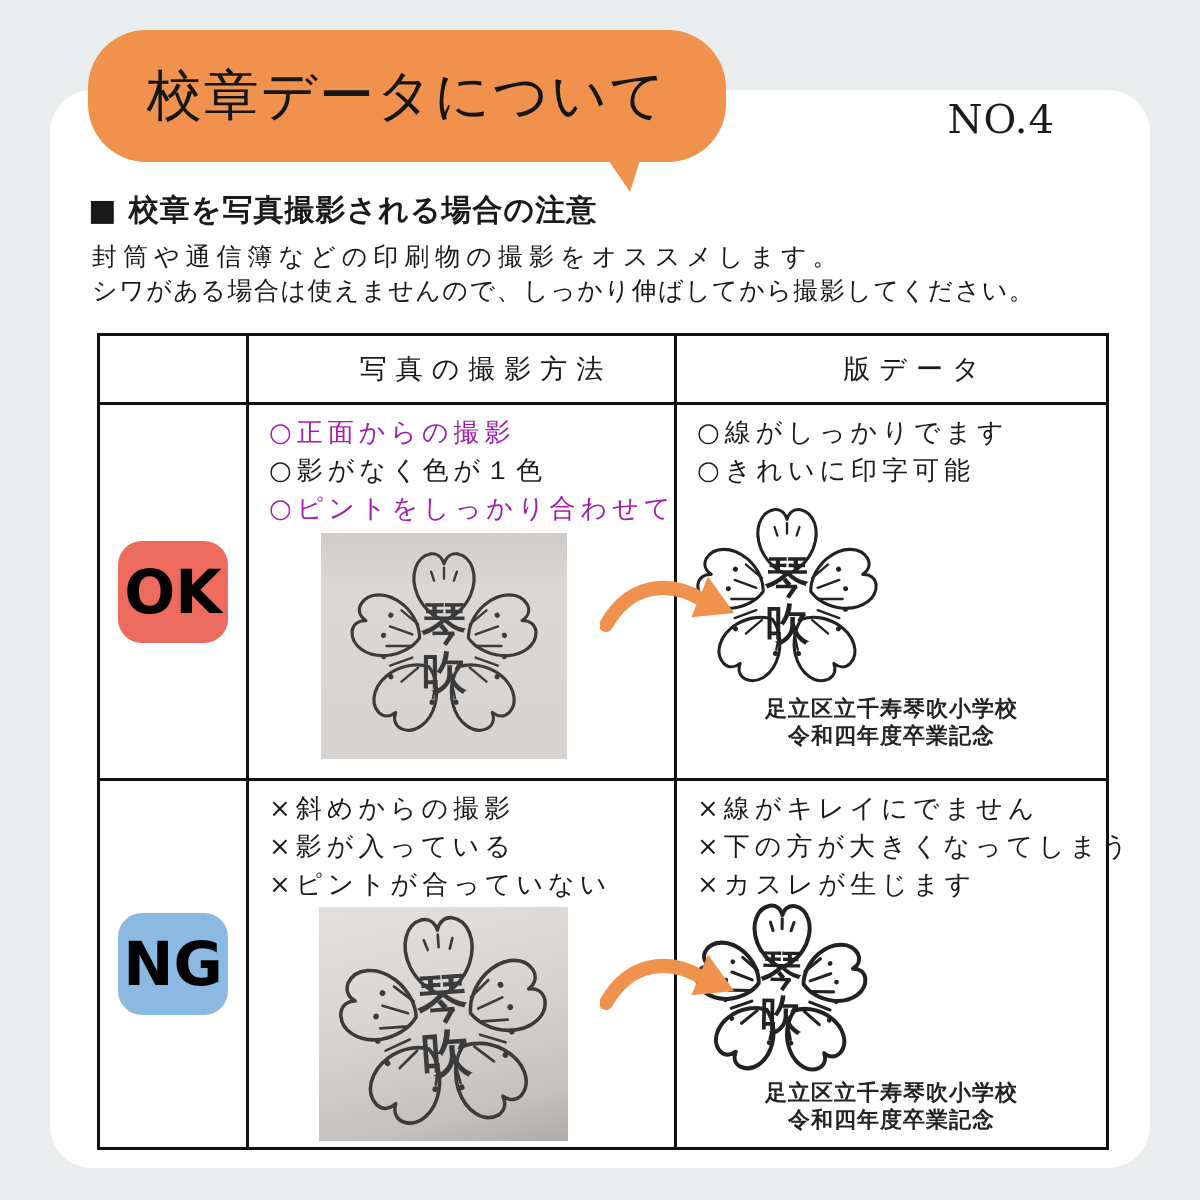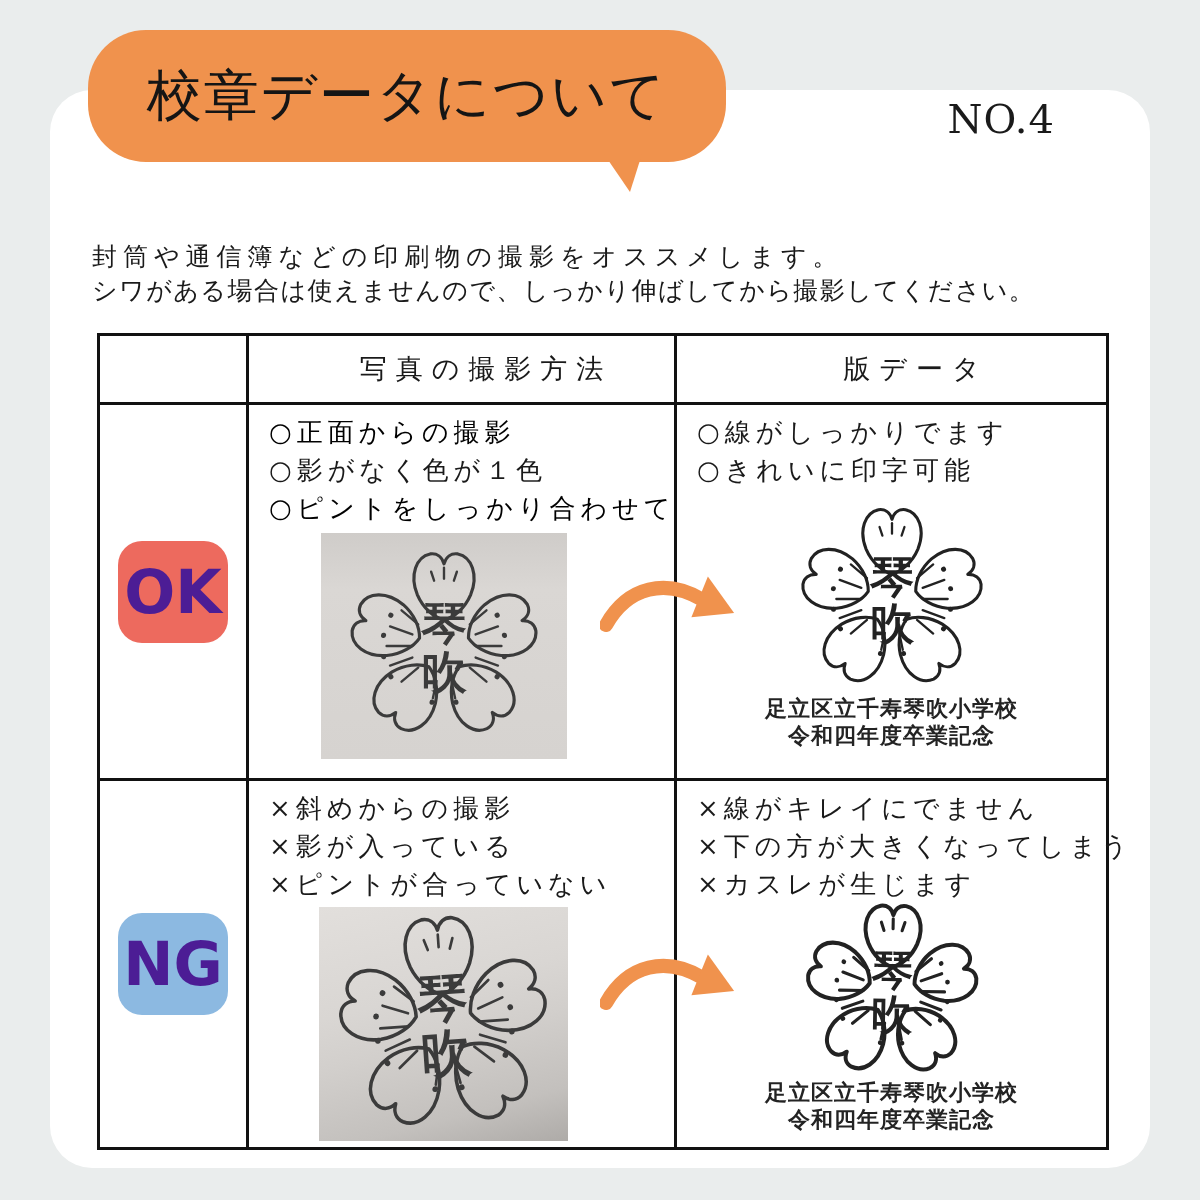--- a/index.html
+++ b/index.html
@@ -219,6 +219,7 @@
 
   <div class="page-no">NO.4</div>
 
+  <div class="sec-heading">■ 校章を写真撮影される場合の注意</div>
   <div class="body-line1">封筒や通信簿などの印刷物の撮影をオススメします。</div>
   <div class="body-line2">シワがある場合は使えませんので、しっかり伸ばしてから撮影してください。</div>
 

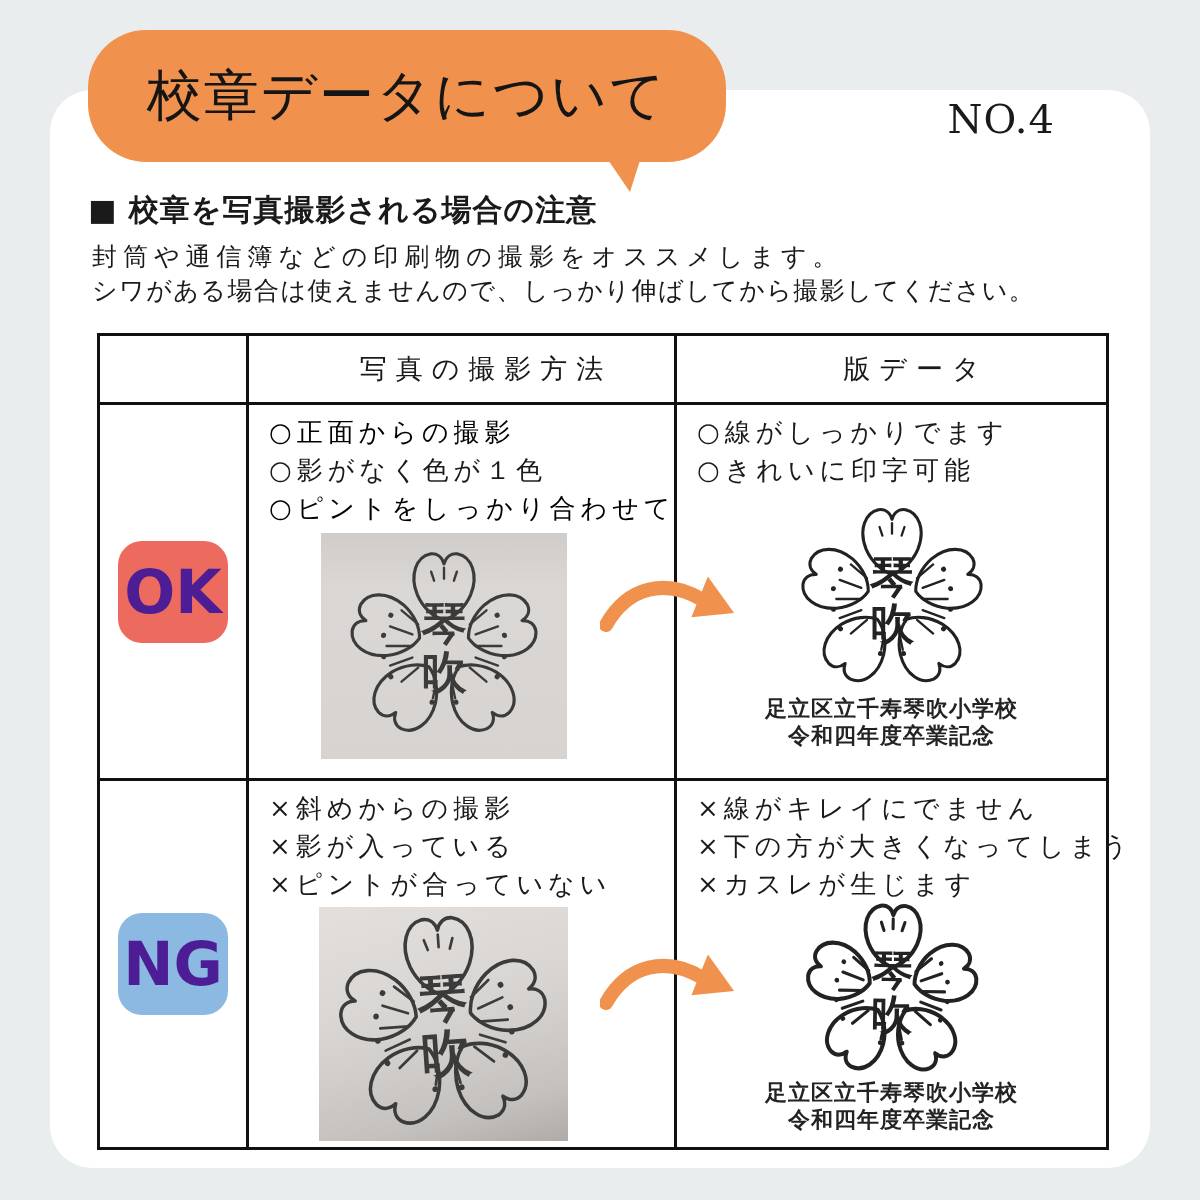--- a/index.html
+++ b/index.html
@@ -89,7 +89,7 @@
     font-size: 26px; letter-spacing: 5px; line-height: 38px;
     white-space: nowrap;
   }
-  .red { color: #000000; }
+  .red { color: #a21caf; }
 
   .photo {
     margin: 6px auto 0 72px;

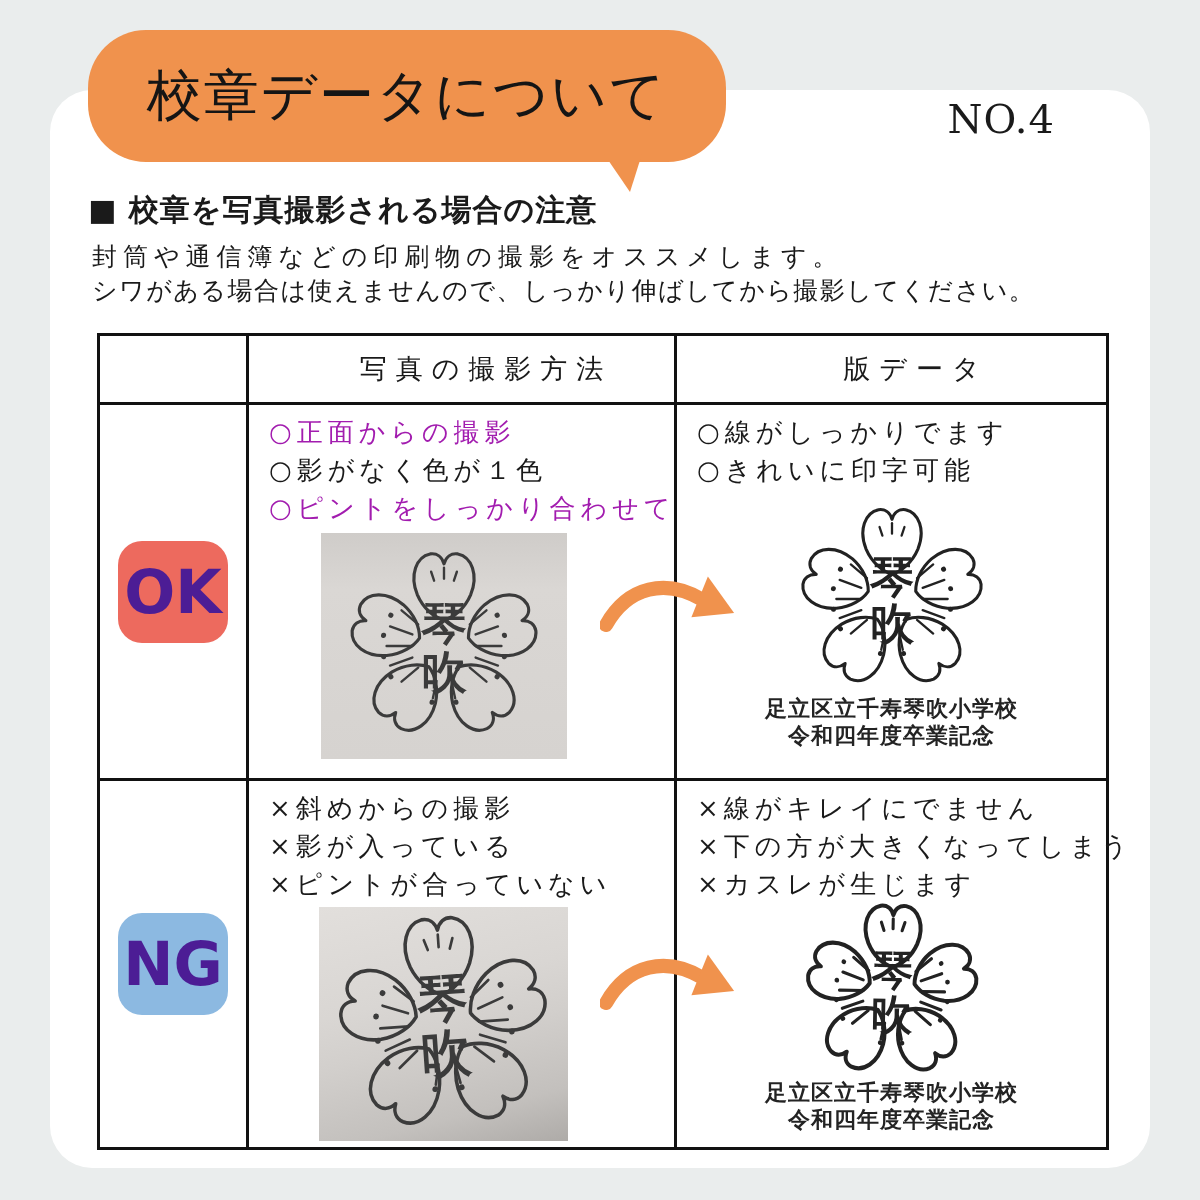--- a/index.html
+++ b/index.html
@@ -79,7 +79,7 @@
     width: 110px; height: 102px; border-radius: 24px;
     display: flex; align-items: center; justify-content: center;
     font-family: "DejaVu Sans", "Liberation Sans", sans-serif;
-    font-weight: bold; font-size: 60px; color: #4c1d95;
+    font-weight: bold; font-size: 60px; color: #000000;
   }
   .badge.ok { background: #ed6a5e; }
   .badge.ng { background: #8cb9e1; }

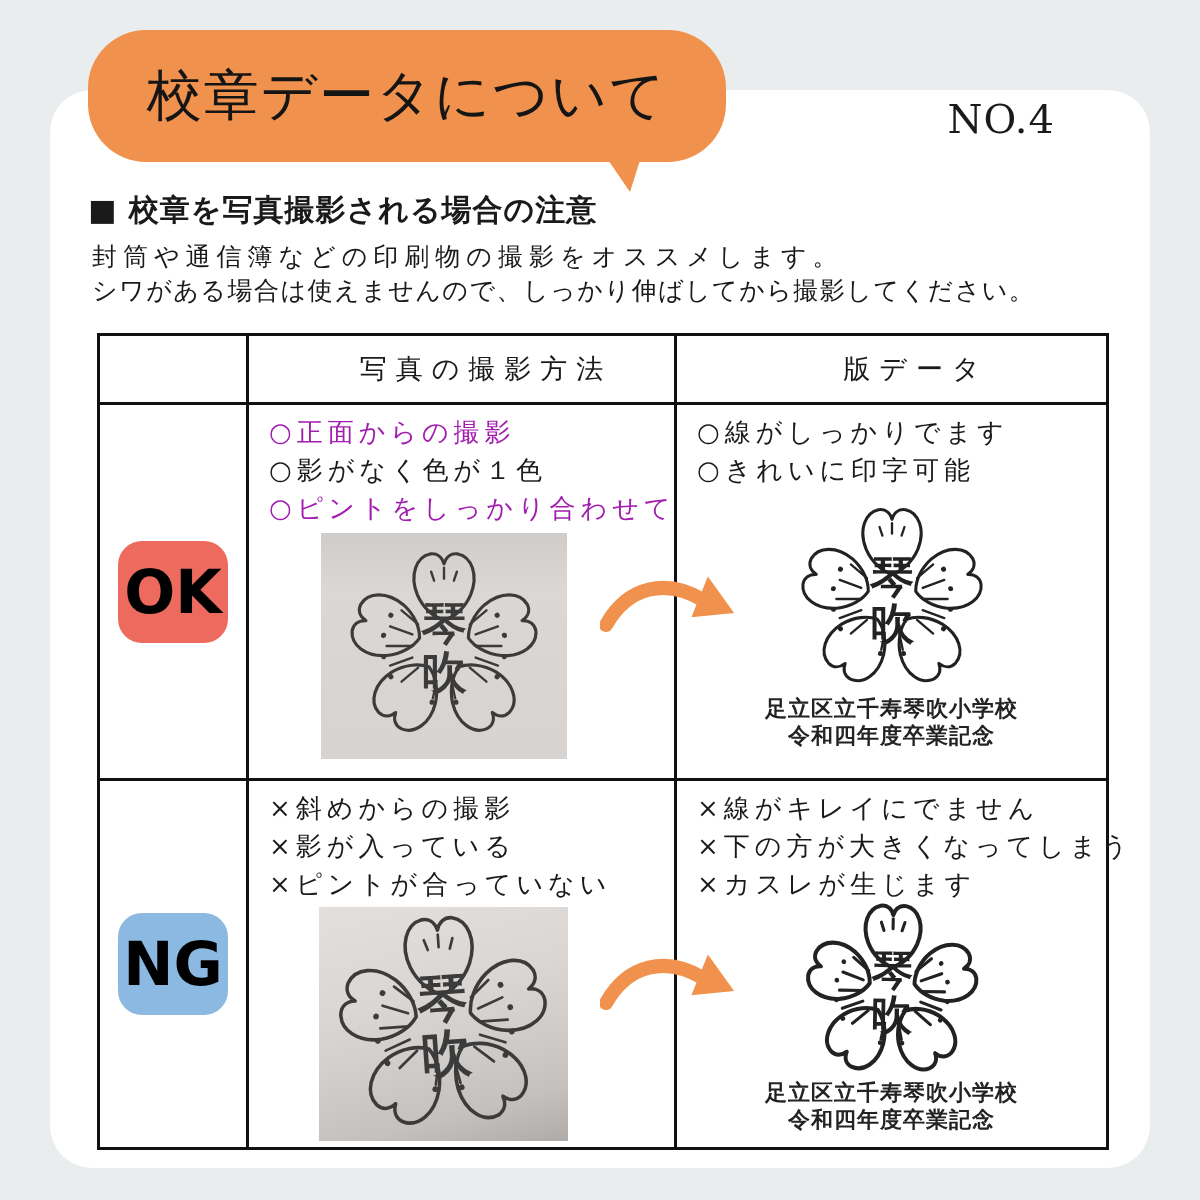--- a/index.html
+++ b/index.html
@@ -107,7 +107,7 @@
   .tilt { transform: rotate(-4deg) scale(1.02, 1.05); }
 
   .emblem-fig {
-    display: flex; flex-direction: column; align-items: center;
+    display: flex; flex-direction: column; 
     color: #222;
   }
   .emblem-fig.ok-data { margin-top: 14px; }

